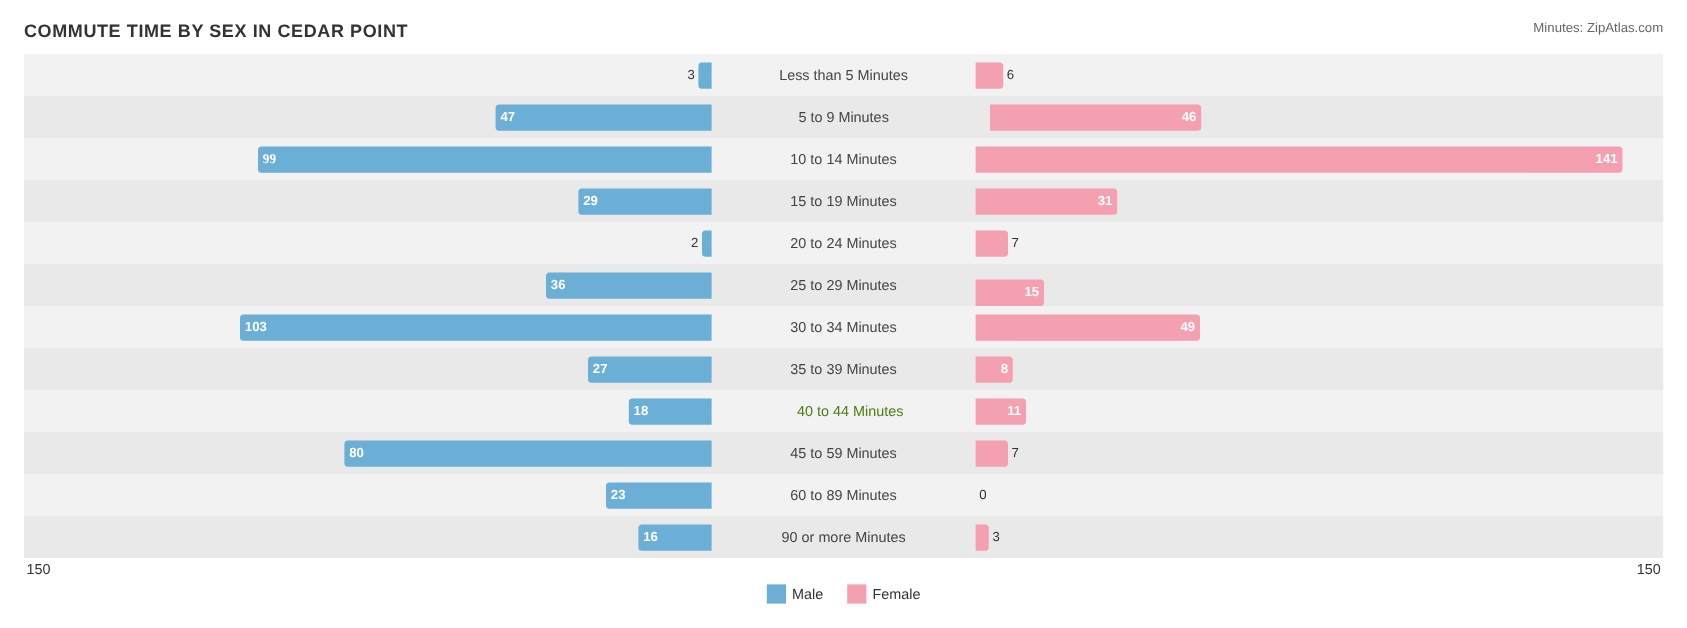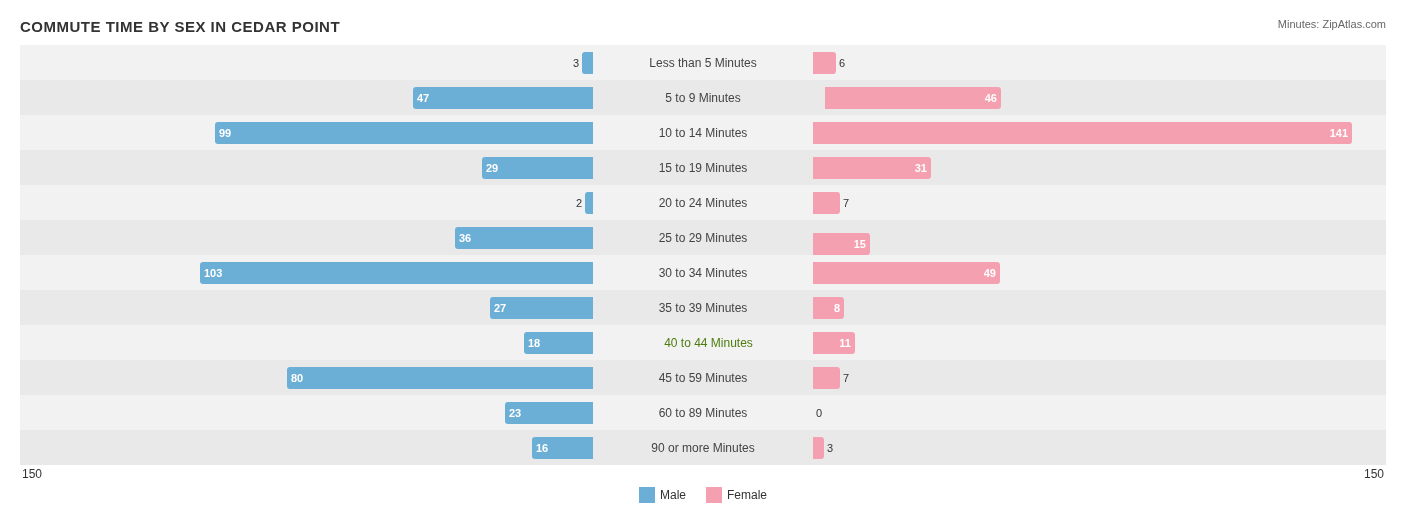--- a/index.html
+++ b/index.html
@@ -112,7 +112,7 @@
       <div class="full-row">
     <div style="position:absolute; left:0; width:573px; height:100%; display:flex; align-items:center; justify-content:flex-end;">
       <div style="position:relative; width:573px; height:22px; display:flex; align-items:center; justify-content:flex-end;">
-        <div style="width:378px; height:22px; background:#6baed6; border-radius:3px 0 0 3px; position:relative; display:flex; align-items:center; justify-content:flex-start;">
+        <div style="width:378px; height:22px; background:#6baed6; border-radius:3px 0 0 3px; position:relative; display:flex; align-items:center; justify-content:flex-start;font-family:Liberation Serif, serif;">
           <span style="color:#fff;font-size:11px;font-weight:bold;padding:0 4px;">99</span>
         </div>
       </div>

